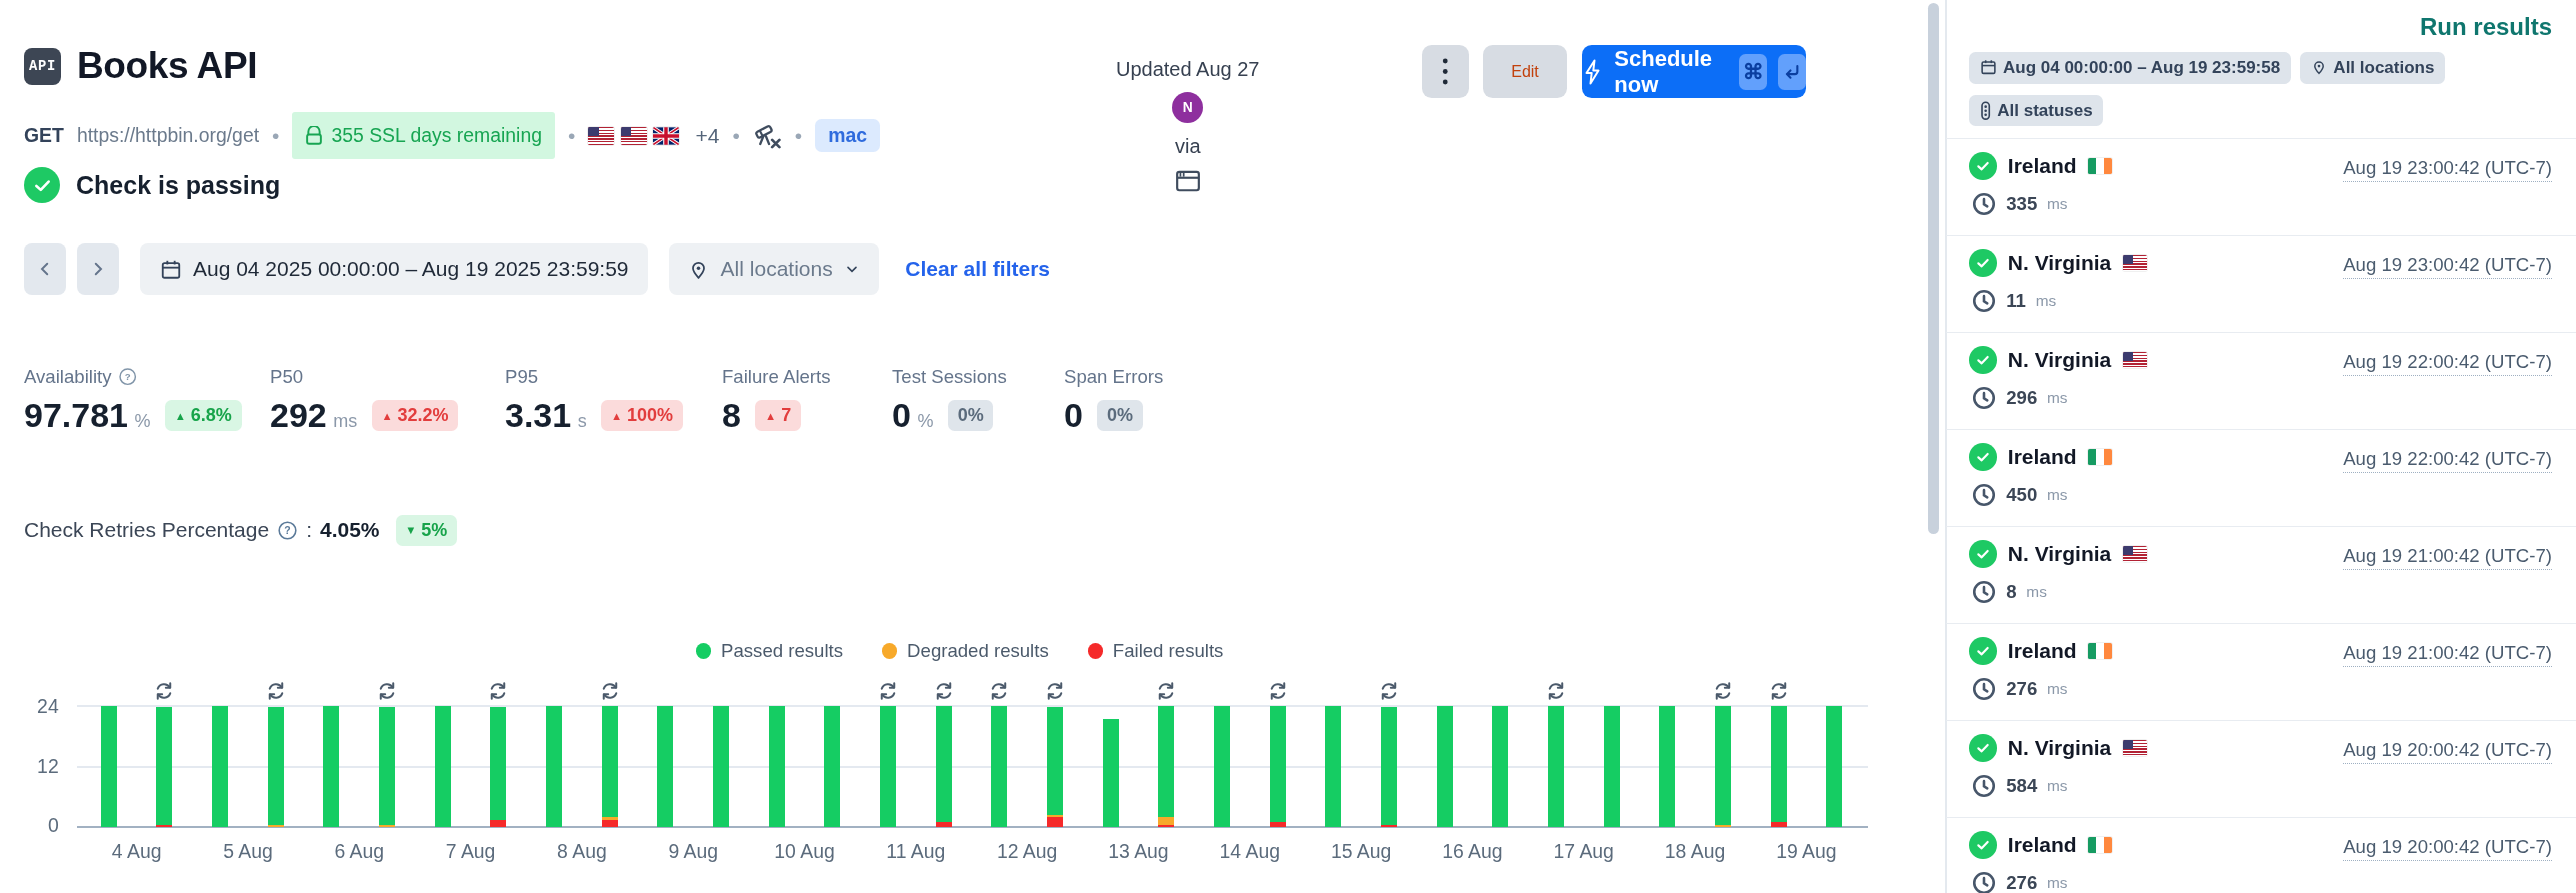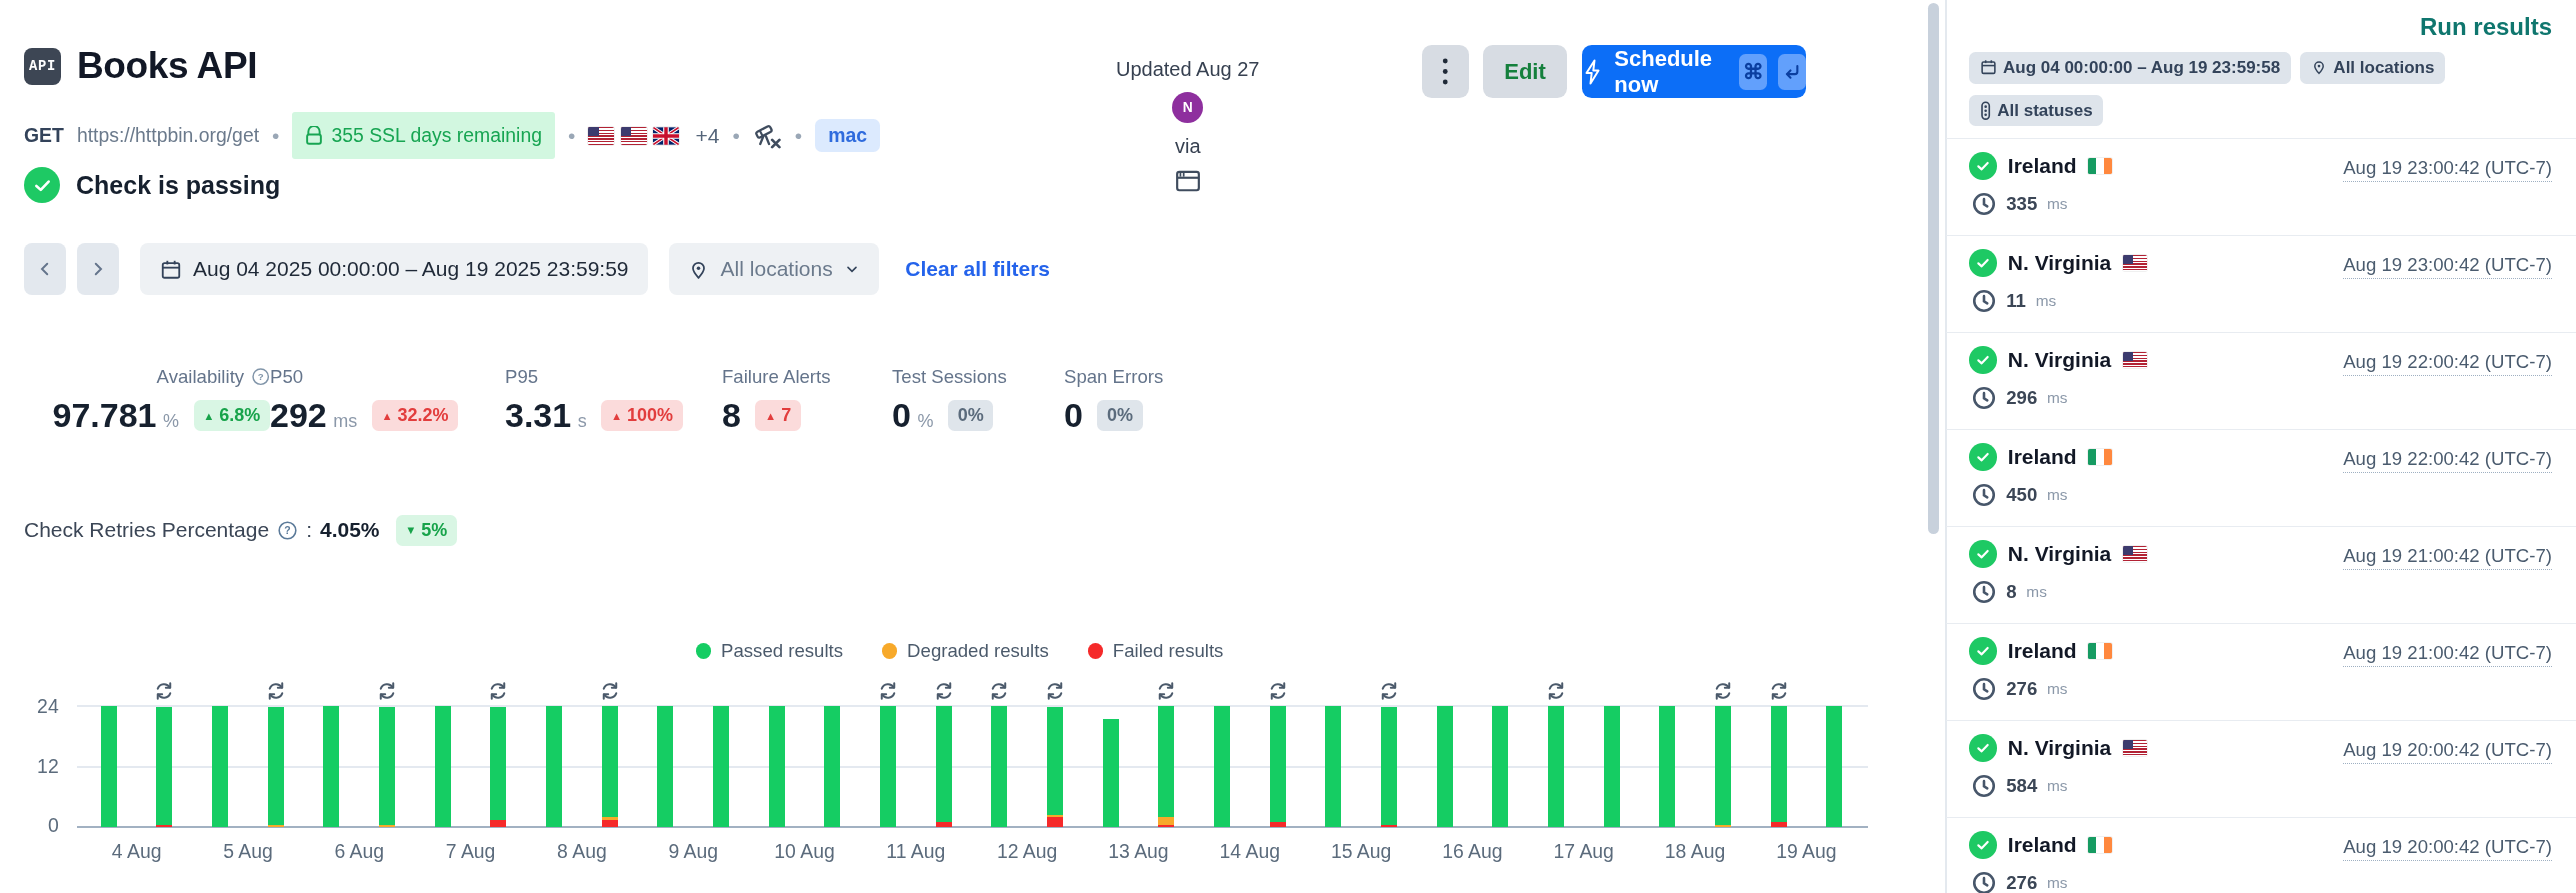--- a/index.html
+++ b/index.html
@@ -34,7 +34,7 @@
     font-size:13.8px; font-weight:700; display:flex; align-items:center; justify-content:center; }
   .btn { border-radius:9.7px; display:flex; align-items:center; justify-content:center; cursor:pointer; }
   #kebab-btn { left:1422px; top:45px; width:47px; height:53px; background:#d7dce3; }
-  #edit-btn  { left:1483px; top:45px; width:84px; height:53px; background:#d7dce3; font-size:22px; font-weight:700; color:#15803d; }
+  #edit-btn  { left:1483px; top:45px; width:84px; height:53px; background:#d7dce3; font-size:16px; font-weight:400; color:#c2410c; }
   #schedule-btn { left:1582px; top:45px; width:224px; height:53px; background:#0c6ef7; color:#fff;
     font-size:22px; font-weight:700; gap:11.3px; }
   .key-chip { width:36px; height:36px; border-radius:6.5px; background:#62a0fc; color:#0b3fa0;

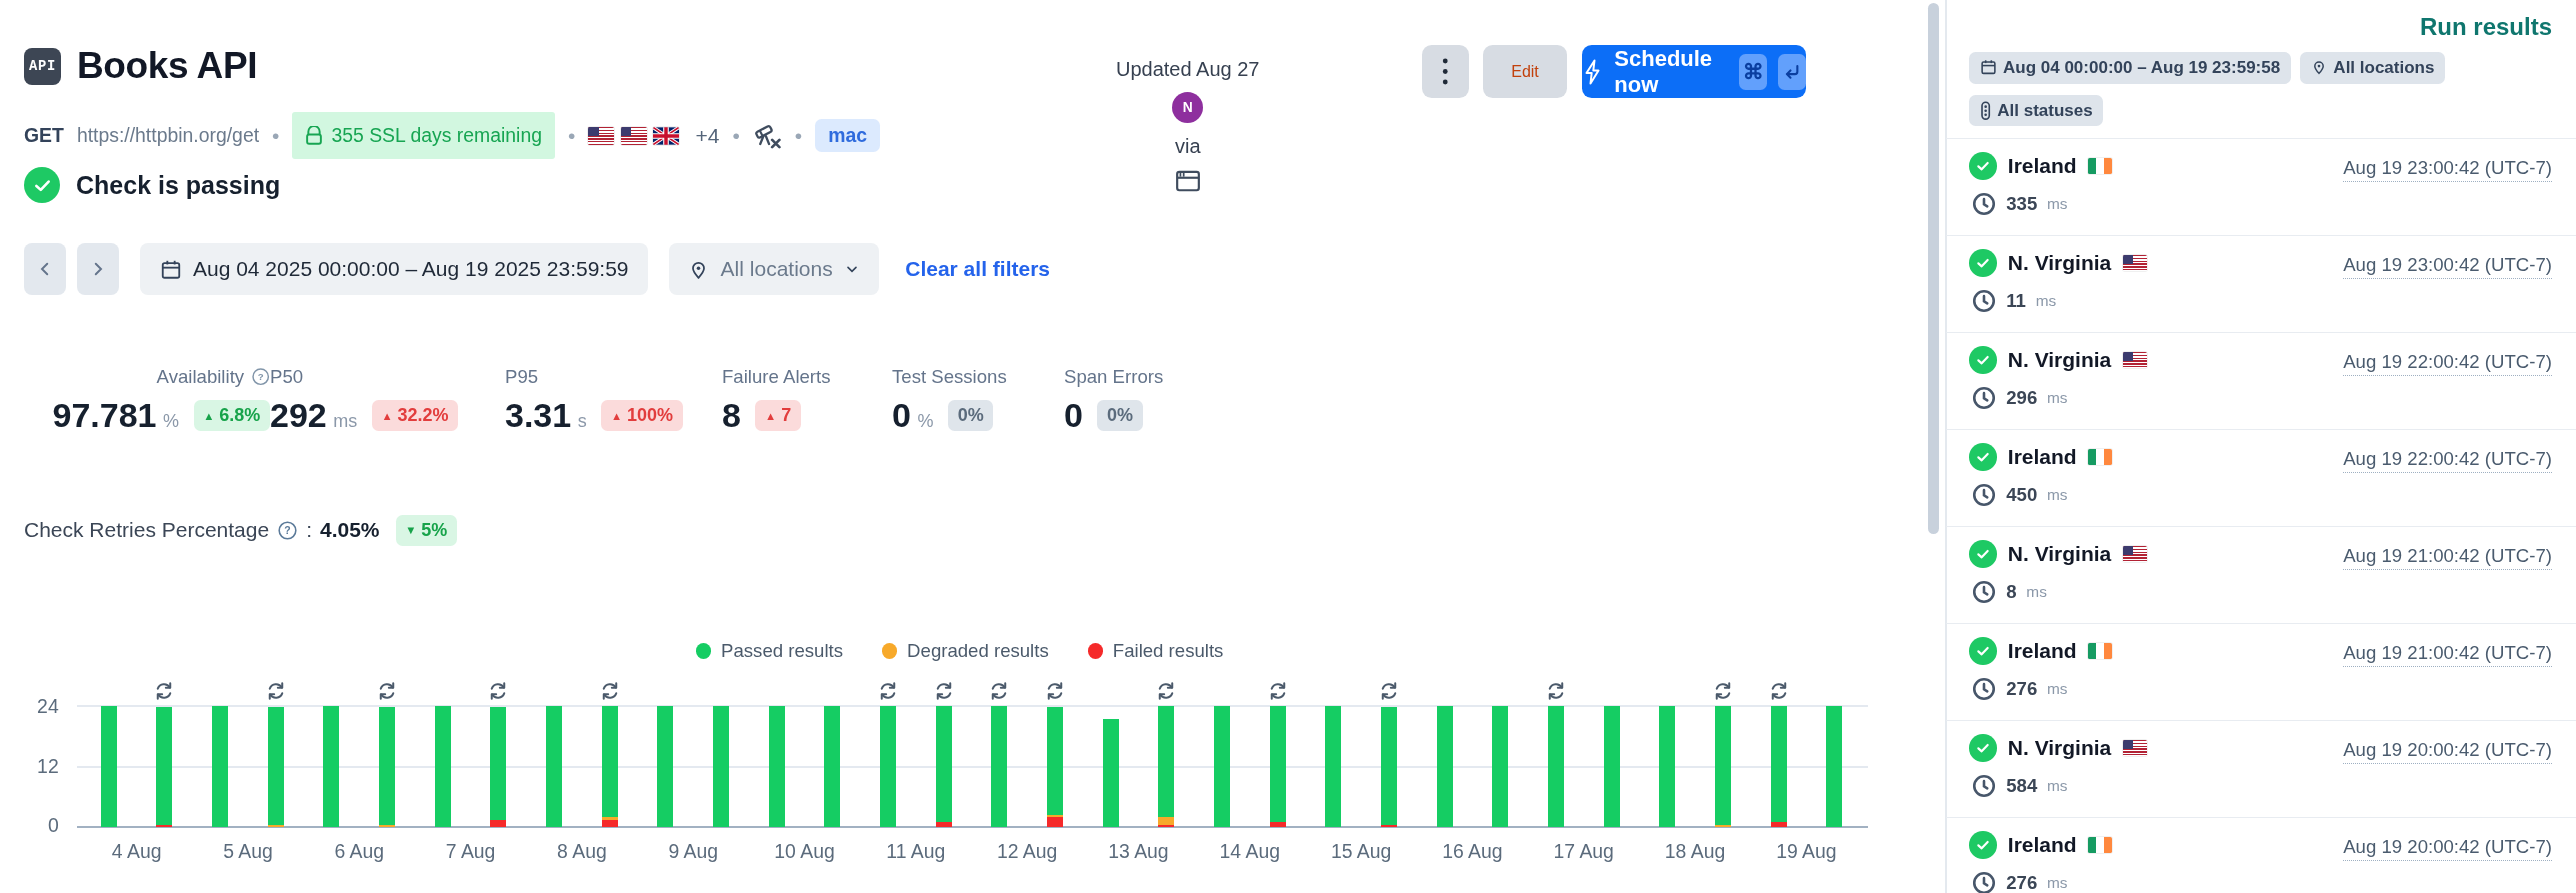--- a/index.html
+++ b/index.html
@@ -249,7 +249,7 @@
 </div>
 
 <div class="abs" id="metrics-row">
-    <div class="metric" style="width: 246px; align-items: flex-end;">
+    <div class="metric" style="width: 246px;">
     <div class="m-label">
       <span class="m-label-text">Availability</span>
     <span>

